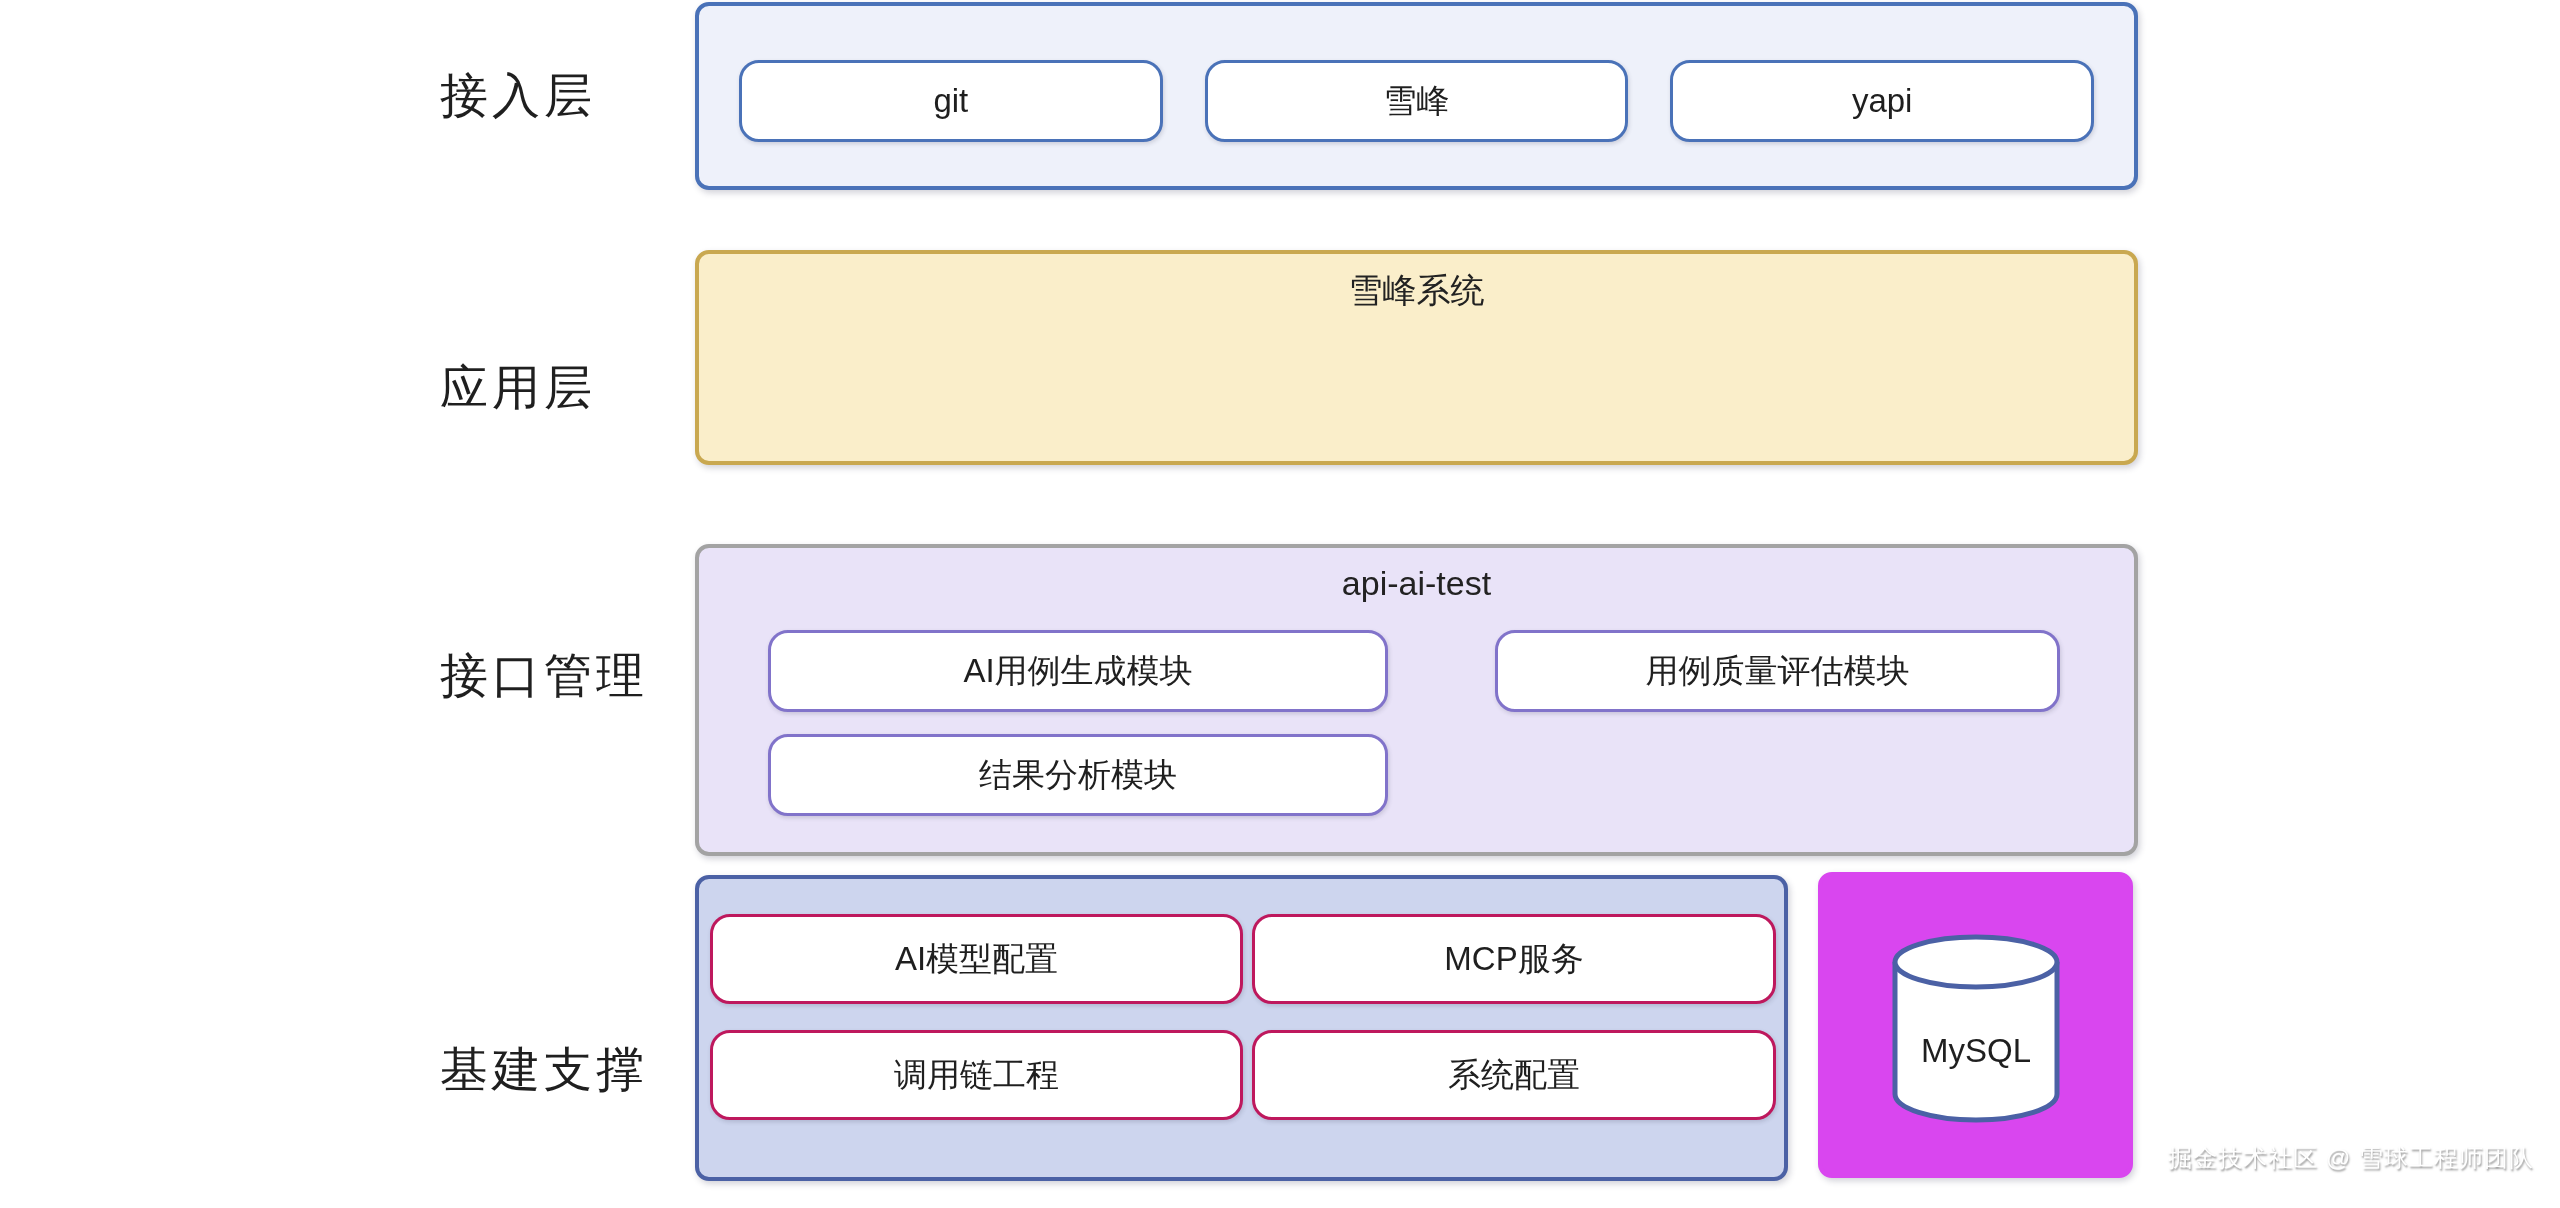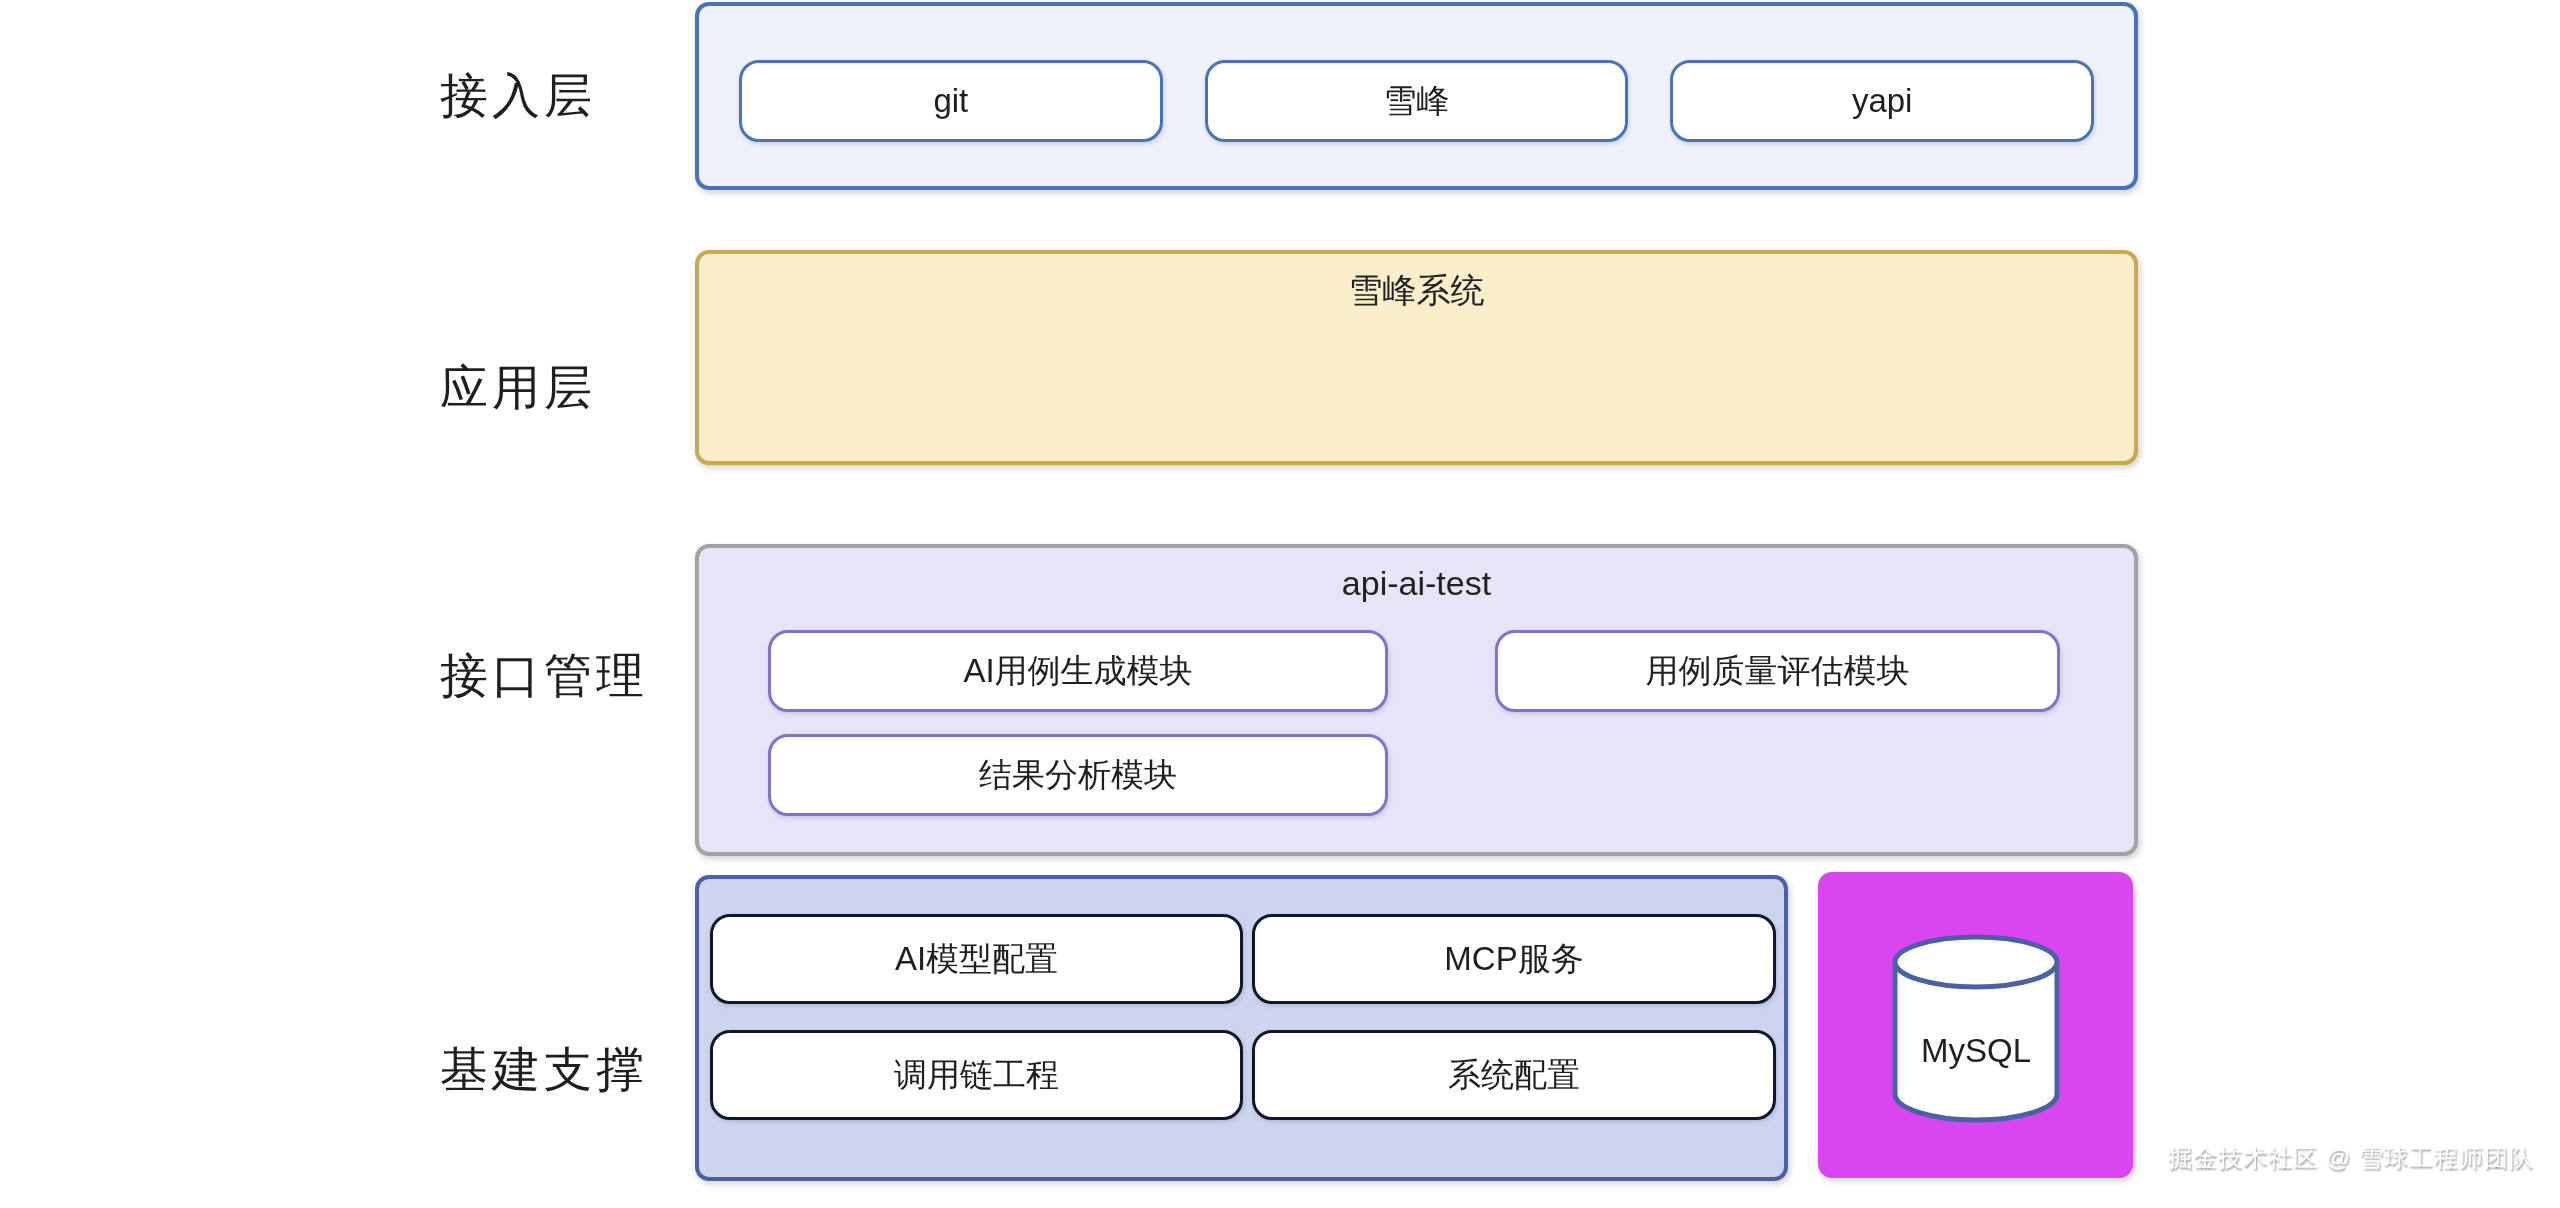--- a/index.html
+++ b/index.html
@@ -33,7 +33,7 @@
   }
   .b-blue   { border:3px solid #4a72b8; }
   .b-purple { border:3px solid #8173ca; }
-  .b-indigo { border:3px solid #0f172a; }
+  .b-indigo { border:3px solid #be185d; }
   .flex-row { position:absolute; left:40px; right:40px; display:flex; gap:42px; }
   .c-access .flex-row { top:54px;  height:82px; }
   .c-app    .flex-row { top:100px; height:78px; }

